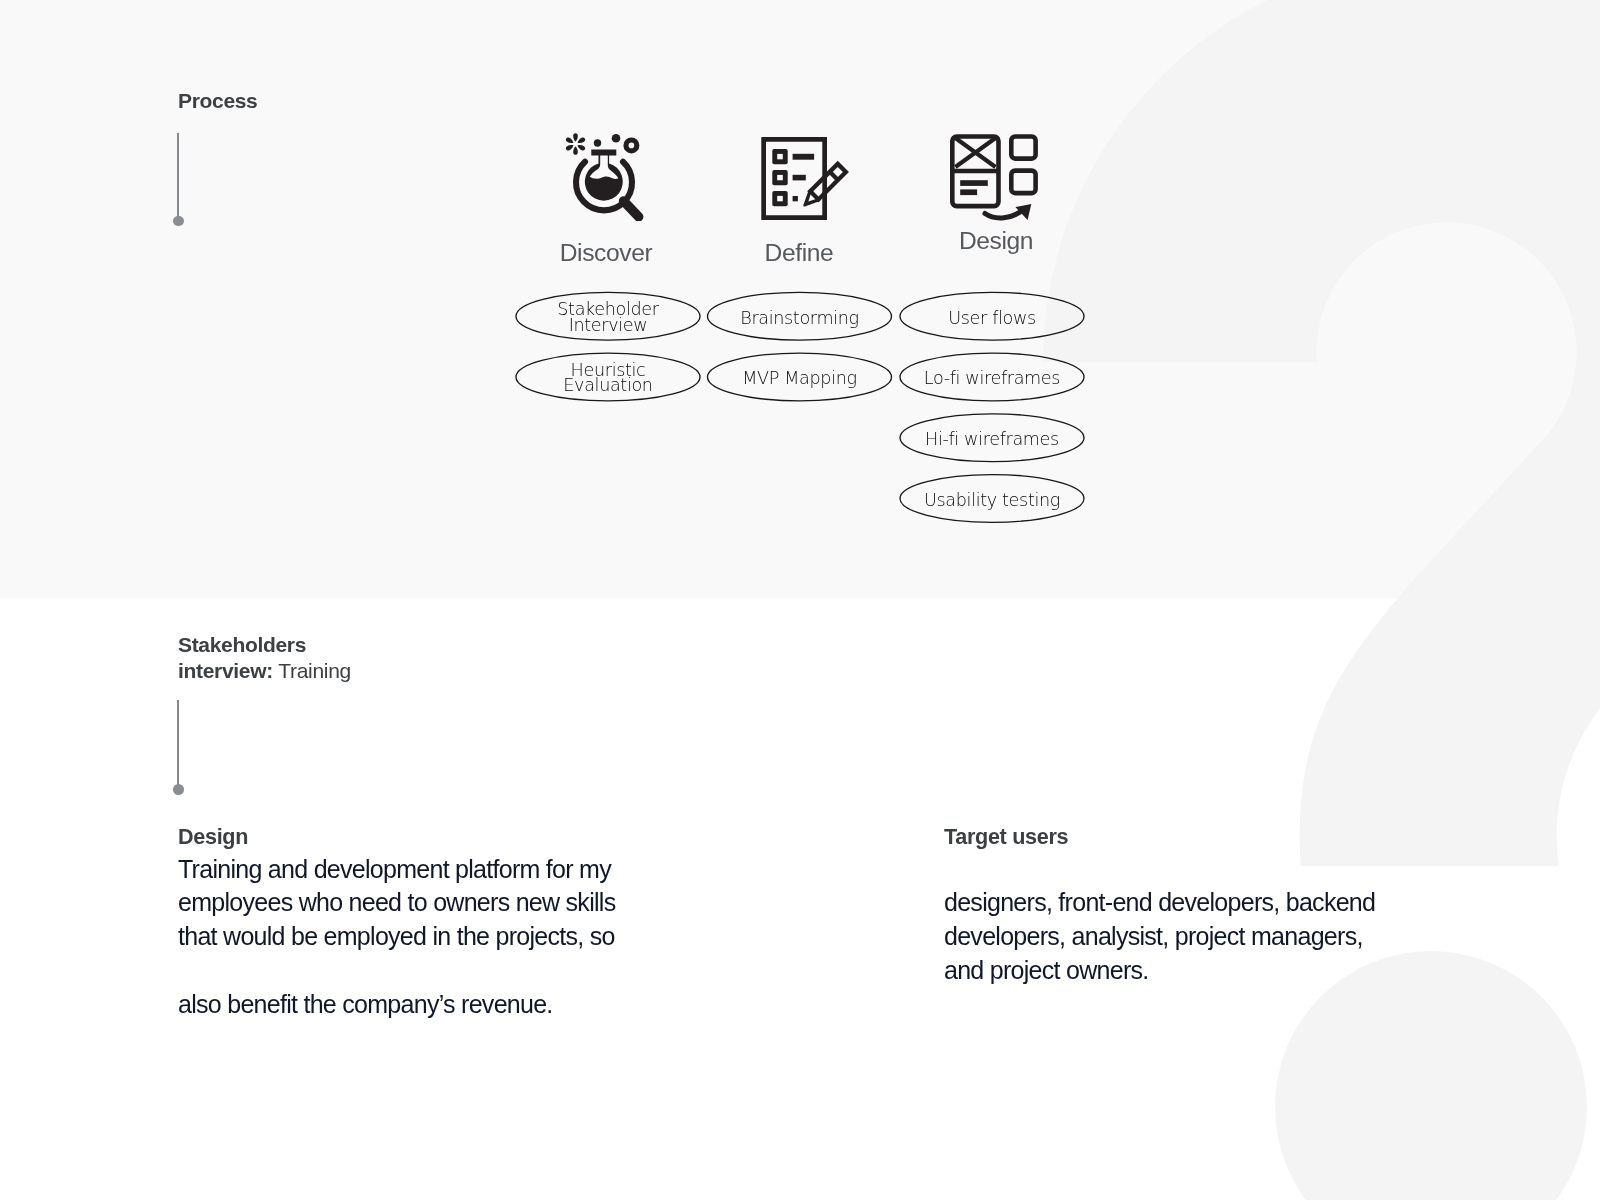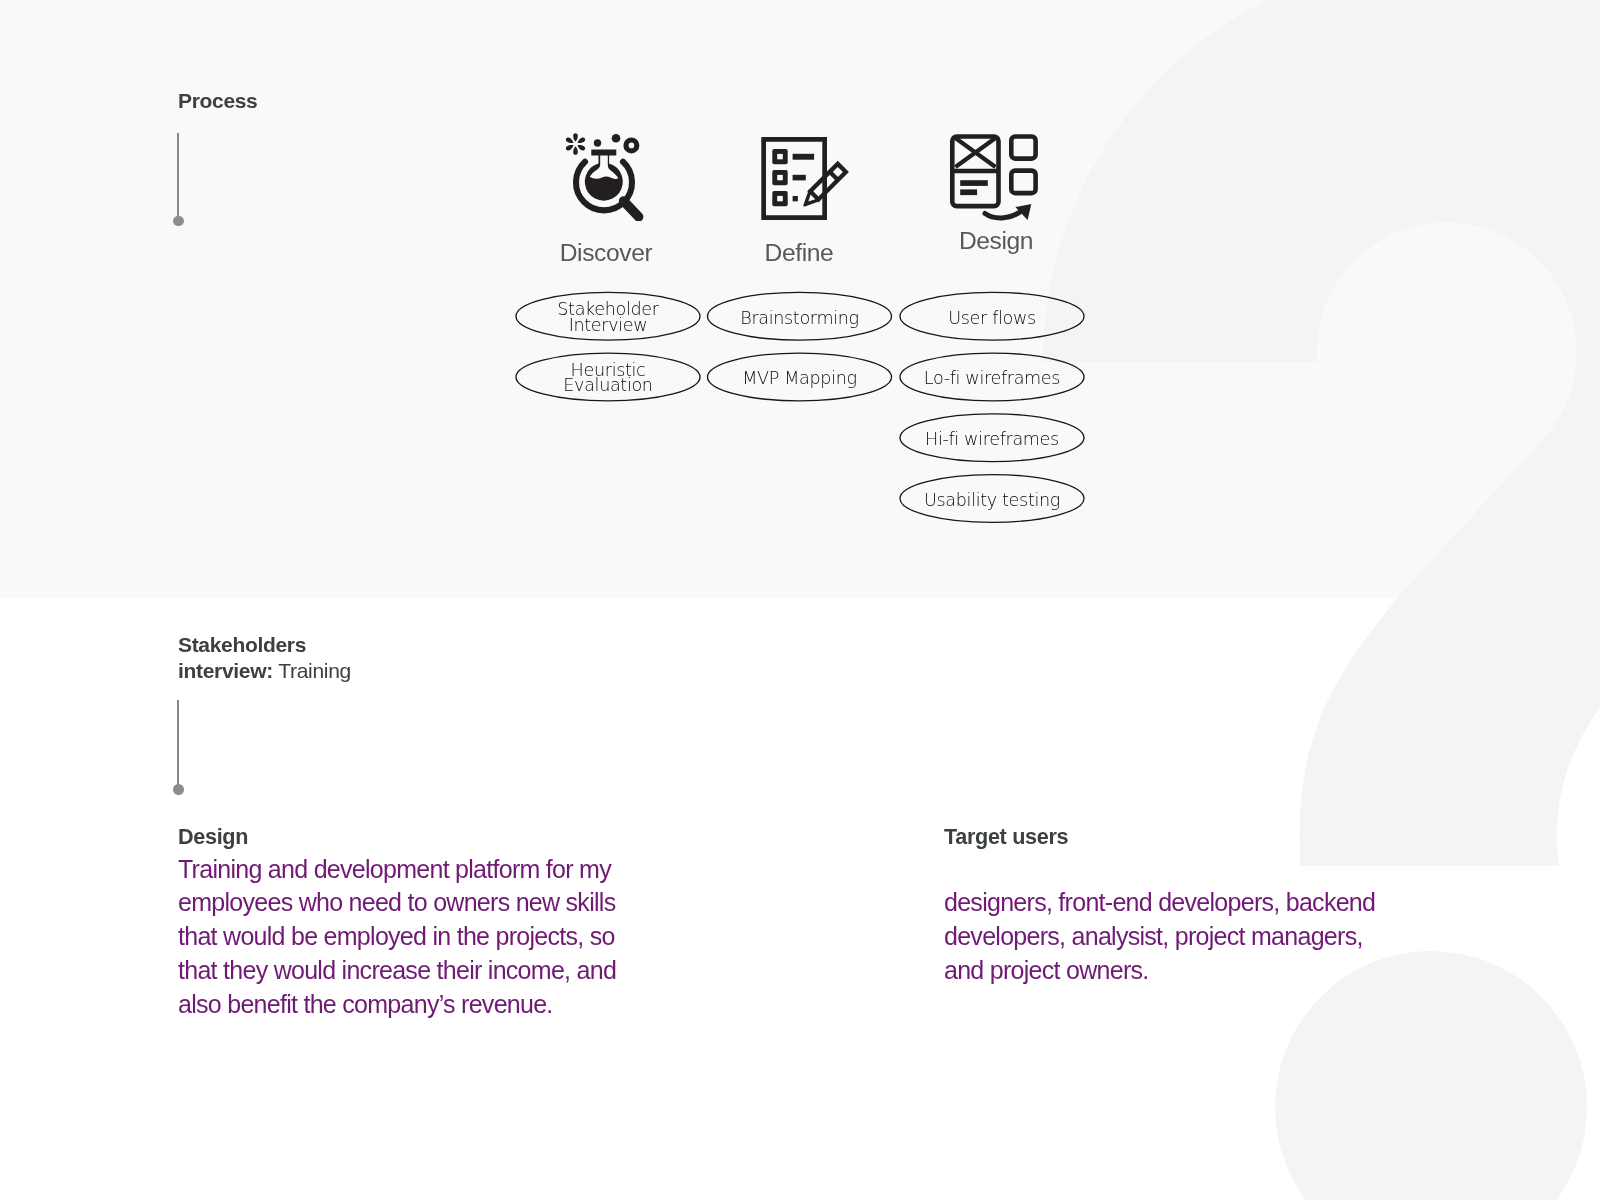--- a/index.html
+++ b/index.html
@@ -30,7 +30,7 @@
 
   .col{position:absolute;will-change:transform;}
   .col h3{margin:0;font-size:21.6px;line-height:30.6px;font-weight:700;color:#3c4043;letter-spacing:-0.32px;}
-  .col p{margin:0;font-size:25px;line-height:33.8px;font-weight:400;color:#701a75;letter-spacing:-0.72px;}
+  .col p{margin:0;font-size:25px;line-height:33.8px;font-weight:400;color:#0f172a;letter-spacing:-0.72px;}
 </style>
 </head>
 <body>

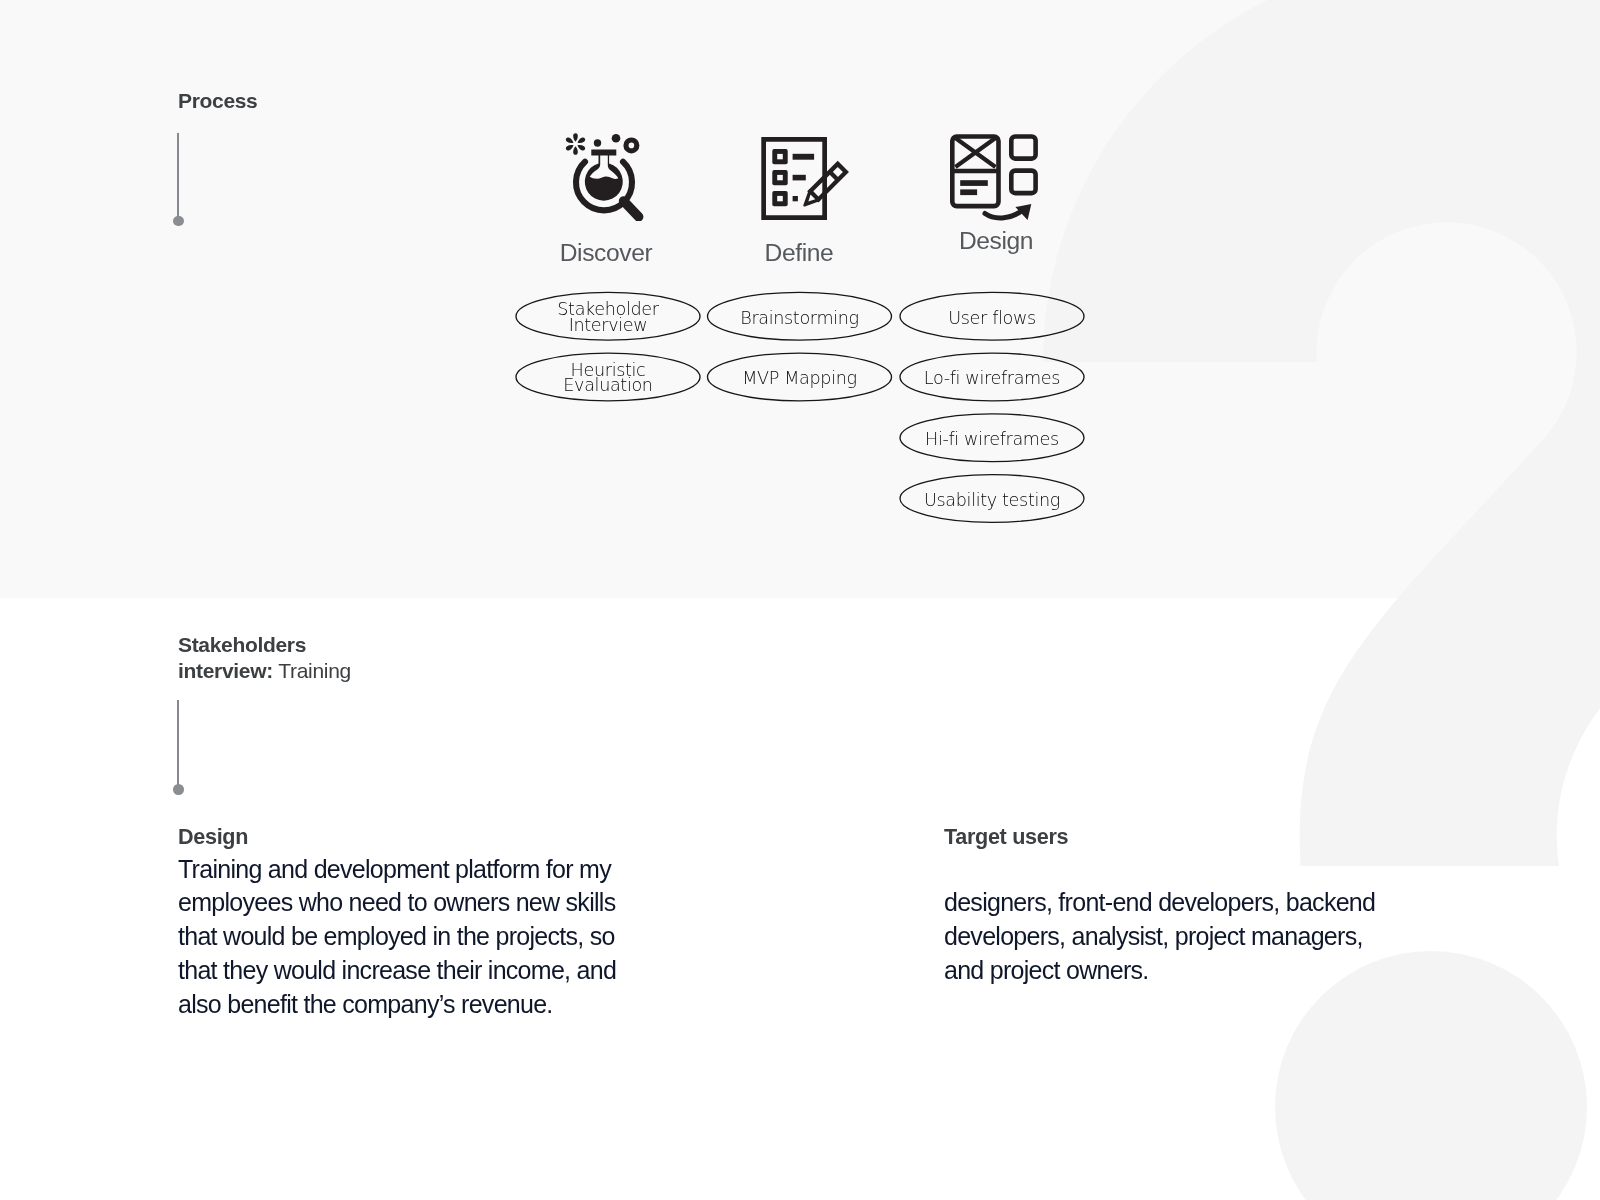--- a/index.html
+++ b/index.html
@@ -186,7 +186,7 @@
 
   <div class="col" style="left:178px;top:822px;width:470px;">
     <h3>Design</h3>
-    <p id="col0"><span>Training and development platform for my</span><br><span>employees who need to owners new skills</span><br><span>that would be employed in the projects, so</span><br><span>that they would increase their income, and</span><br><span>also benefit the company’s revenue.</span></p>
+    <p id="col0"><span>Training and development platform for my</span><br><span>employees who need to owners new skills</span><br><span>that would be employed in the projects, so</span><br><br><span>also benefit the company’s revenue.</span></p>
   </div>
   <div class="col" style="left:944px;top:822px;width:470px;">
     <h3>Target users</h3>

